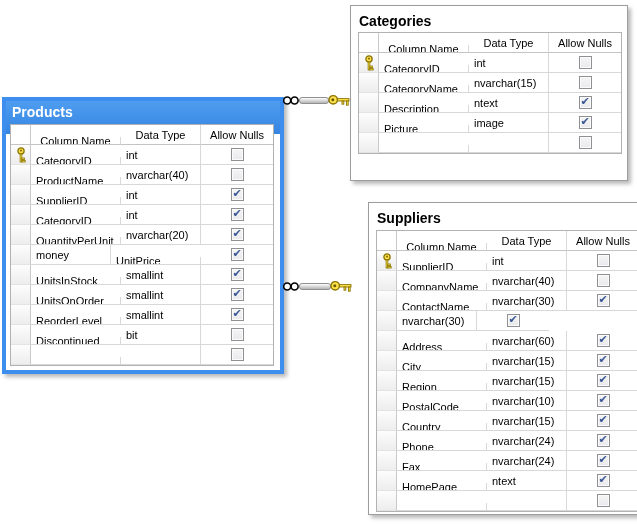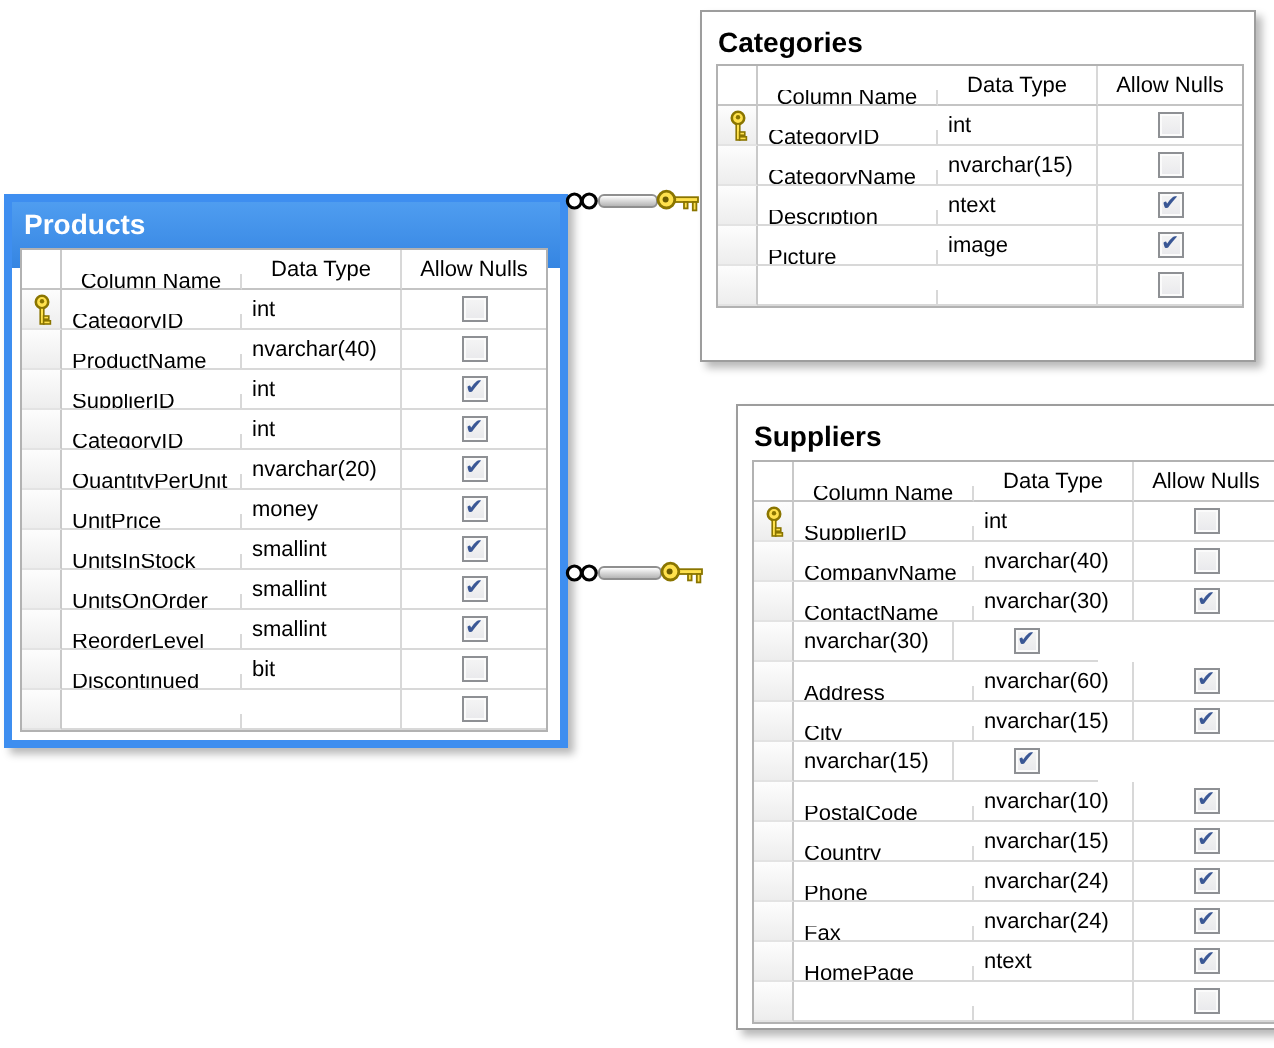--- a/index.html
+++ b/index.html
@@ -122,8 +122,8 @@
         </div>
         <div class="trow">
           <div class="cell sel-cell"></div>
+          <div class="cell c-type">money</div>
           <div class="cell c-name">UnitPrice</div>
-          <div class="cell c-type">money</div>
           <div class="cell c-nulls">
             <div class="cb checked"></div>
           </div>

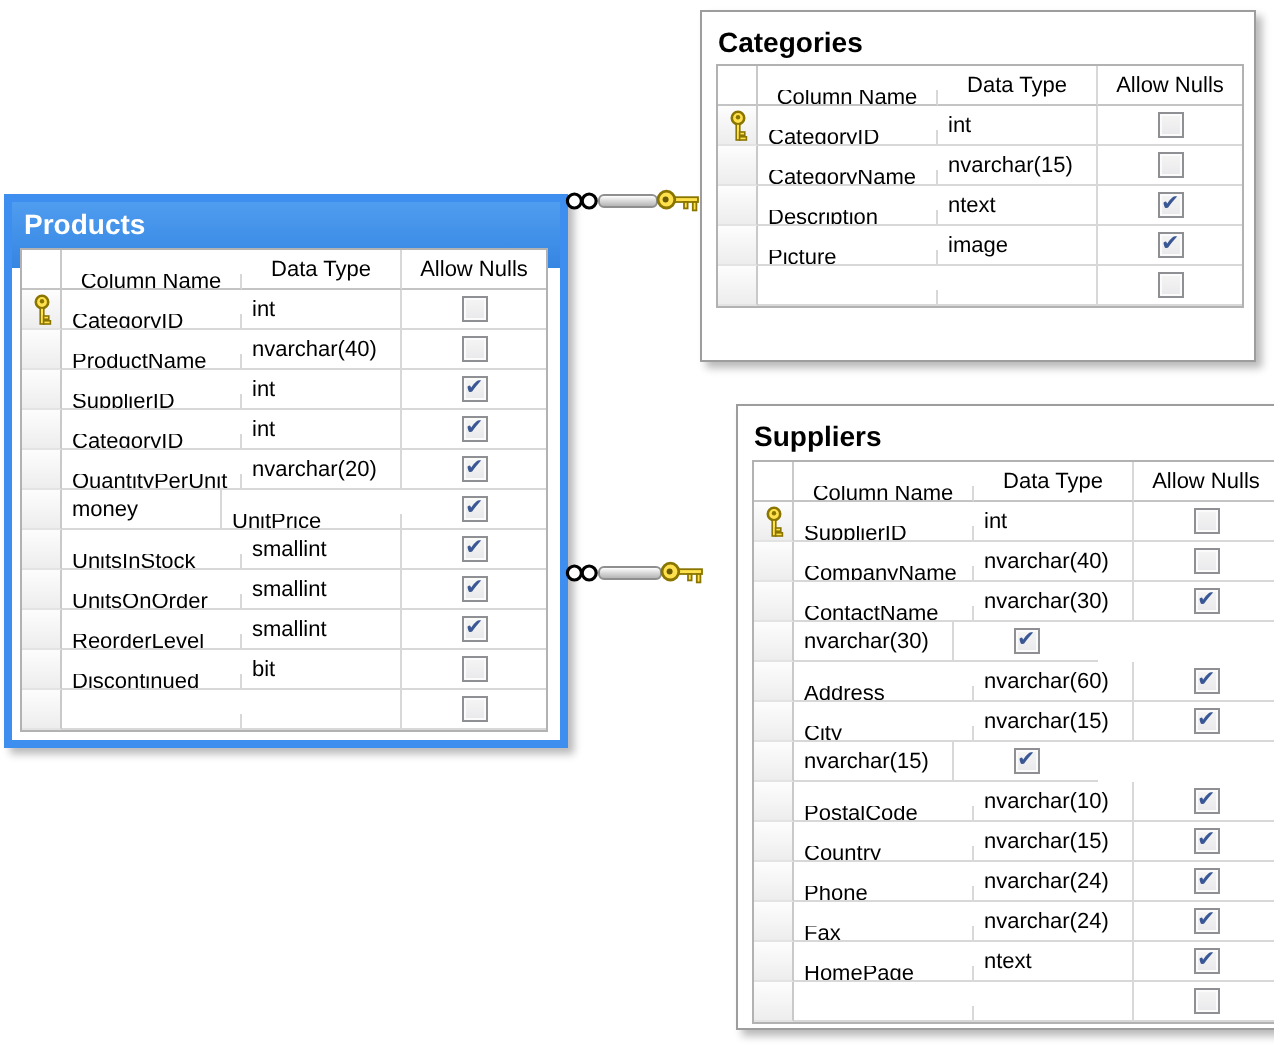--- a/index.html
+++ b/index.html
@@ -295,6 +295,7 @@
         </div>
         <div class="trow">
           <div class="cell sel-cell"></div>
+          <div class="cell c-name">Region</div>
           <div class="cell c-type">nvarchar(15)</div>
           <div class="cell c-nulls">
             <div class="cb checked"></div>

